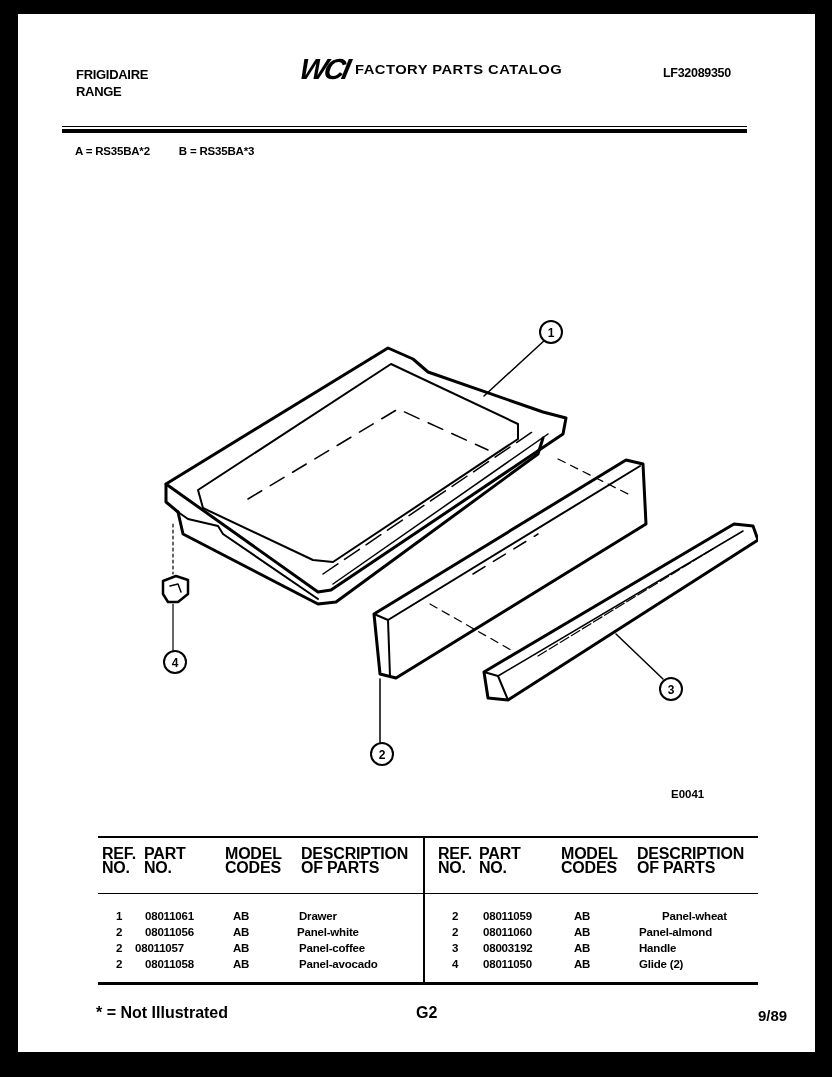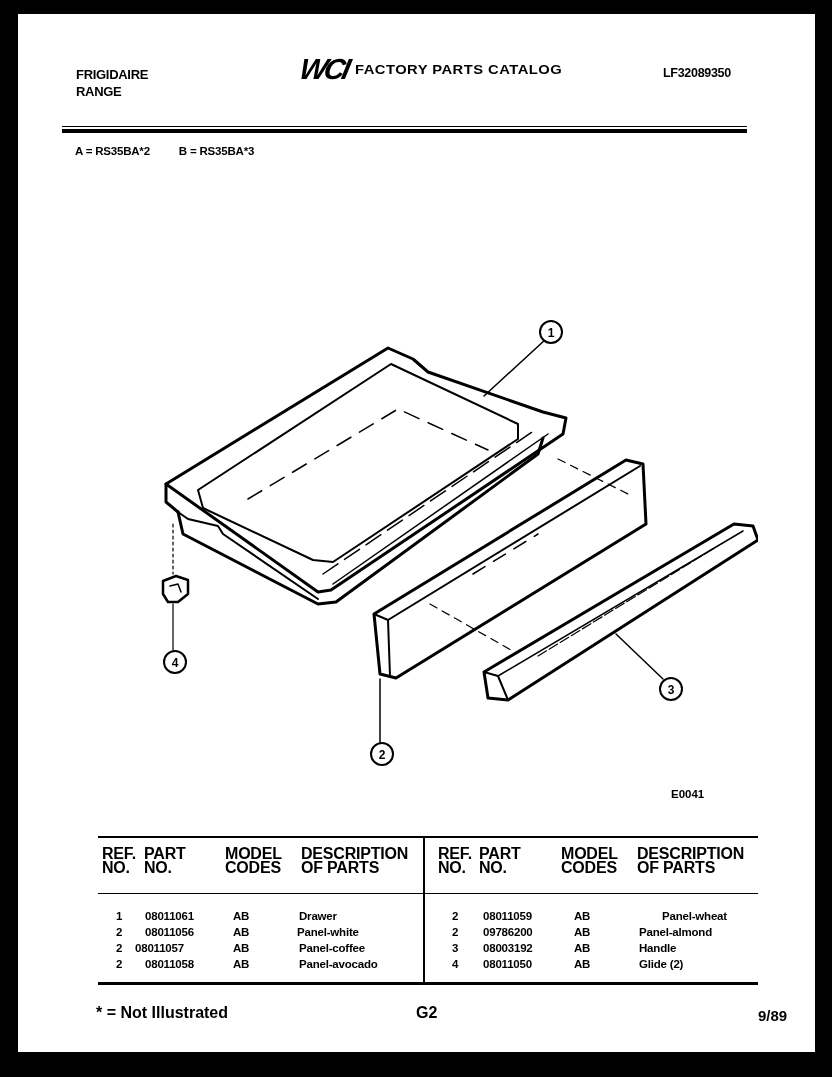--- a/index.html
+++ b/index.html
@@ -187,7 +187,7 @@
     </div>
     <div style="position:relative; height:16px;">
       <span class="col ref" style="left:0;">2</span>
-      <span class="col" style="left:41px;">09786200</span>
+      <span class="col" style="left:41px;">08011060</span>
       <span class="col" style="left:132px;">AB</span>
       <span class="col" style="left:197px;">Panel-almond</span>
     </div>

